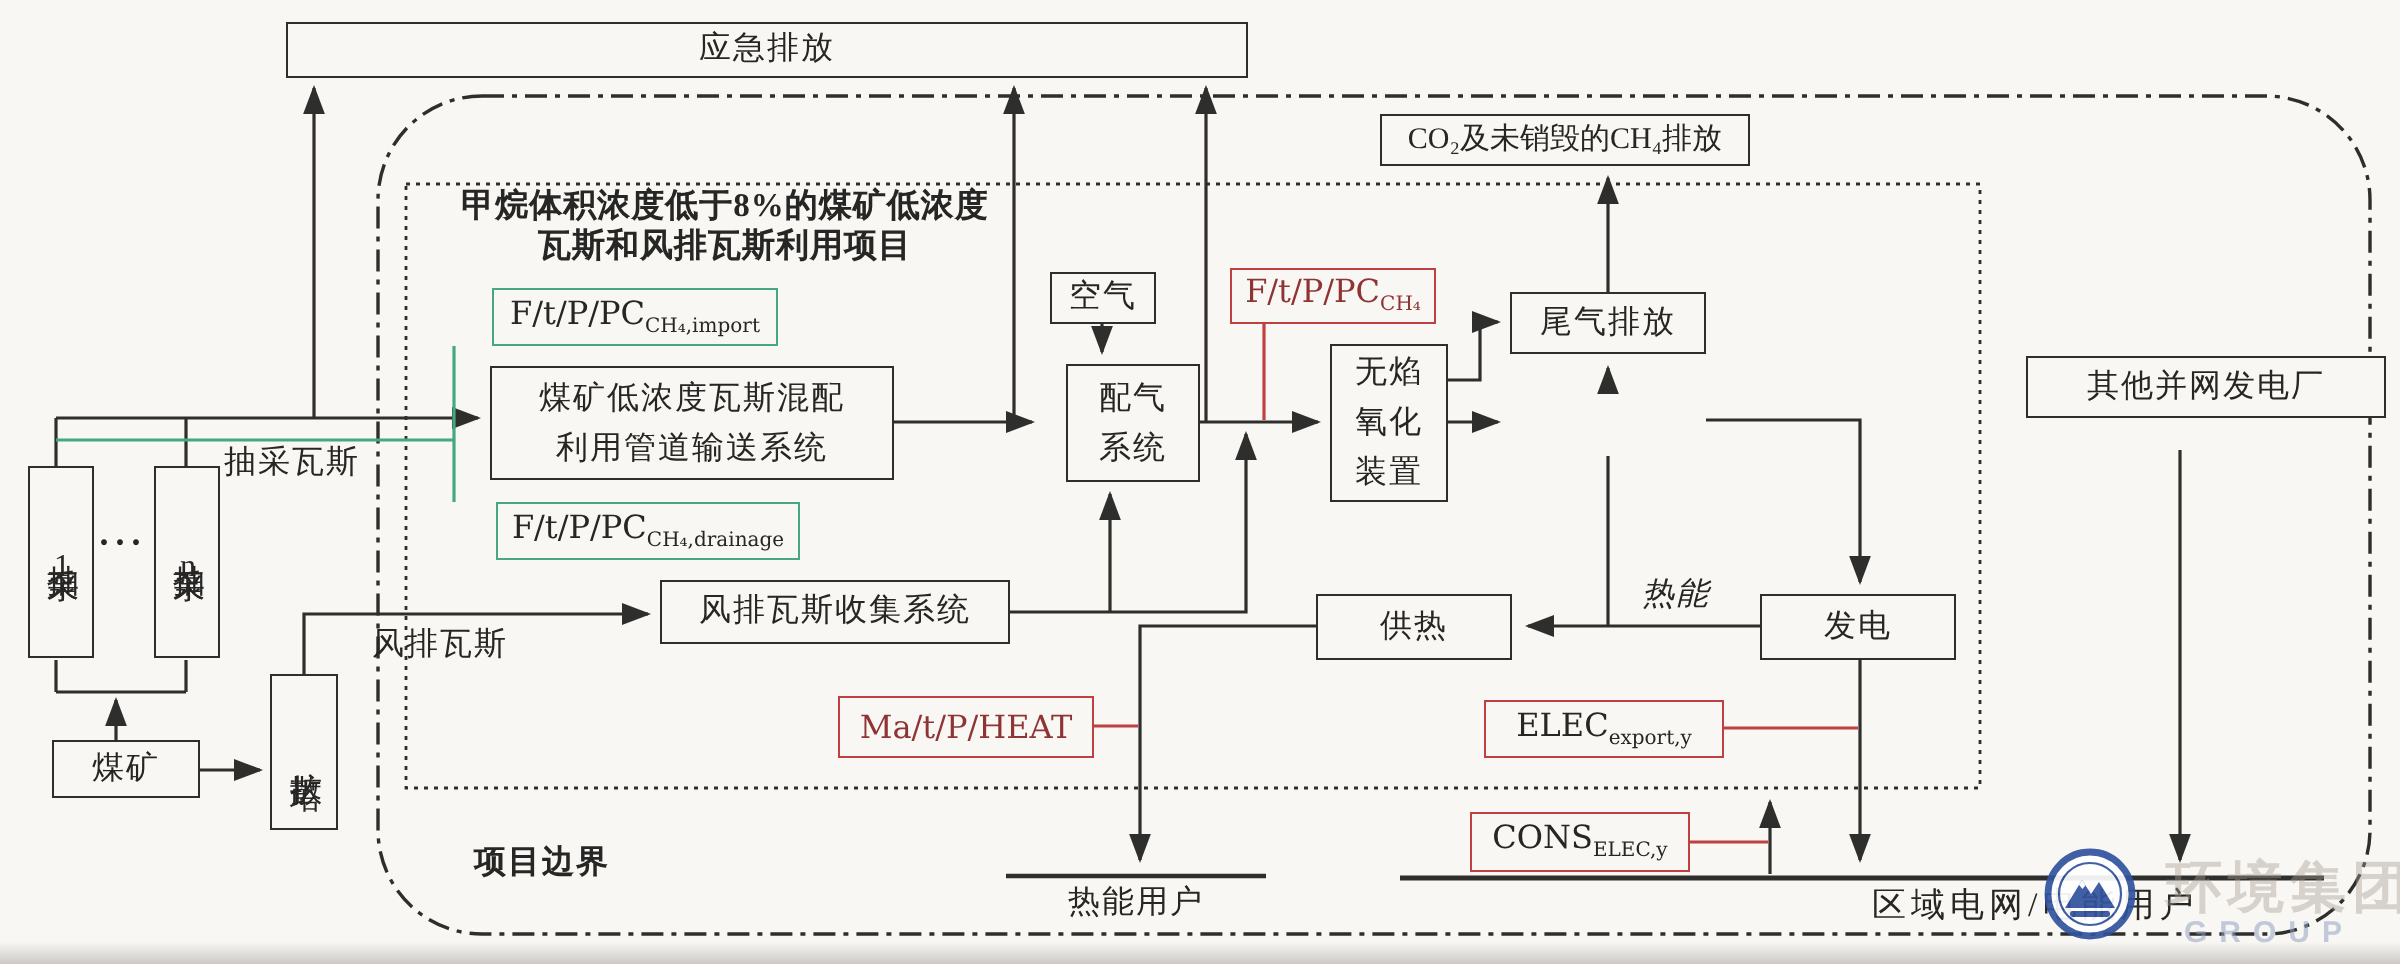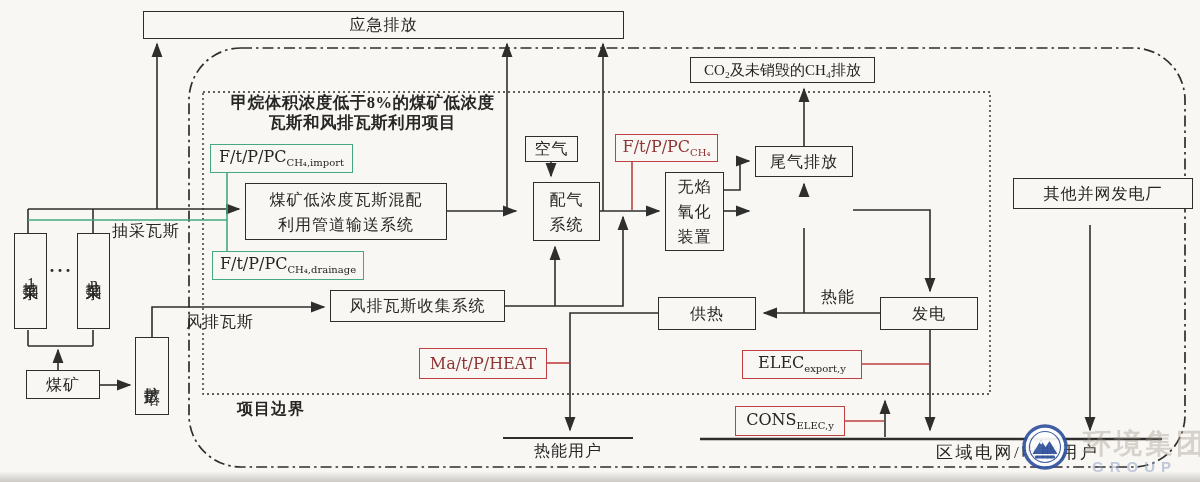--- a/index.html
+++ b/index.html
@@ -27,7 +27,7 @@
     font-size:16px;letter-spacing:0;
   }
   .f-sub{font-size:10px;vertical-align:-4px;letter-spacing:0;}
-  .green-box{border-color:#45a87e;}
+  .green-box{border-color:#45a87e;margin-left:36px;}
   .red-box{border-color:#bf4040;}
   .red-text{color:#8f3434;}
   .label{

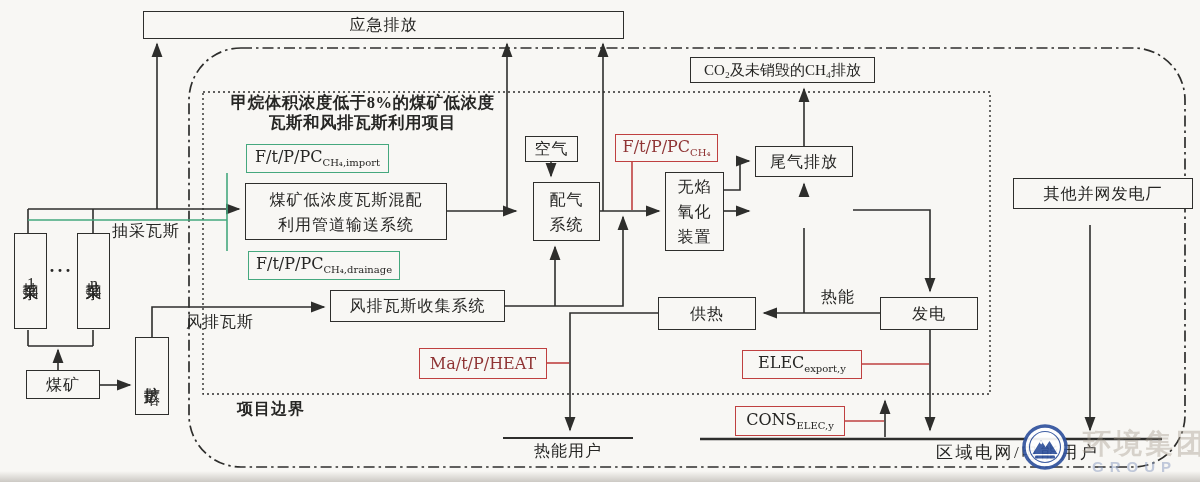--- a/index.html
+++ b/index.html
@@ -182,7 +182,7 @@
   <div class="box" style="left:1013px;top:178px;width:180px;height:31px;">
     <span>其他并网发电厂</span>
   </div>
-  <div class="label" style="left:821px;top:287px;">热能</div>
+  <div class="label" style="left:821px;top:287px;font-style:italic;">热能</div>
 
   <div class="box green-box formula" style="left:210px;top:144px;width:143px;height:29px;">
     <span>

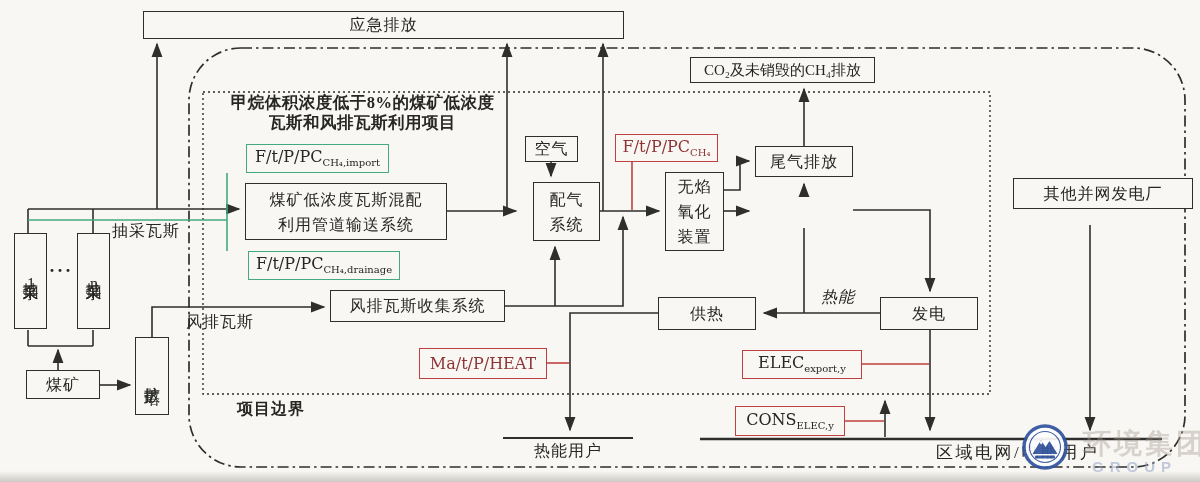--- a/index.html
+++ b/index.html
@@ -213,7 +213,7 @@
     </span>
   </div>
 
-  <div class="label bold" style="left:237px;top:399px;">项目边界</div>
+  <div class="label bold" style="left:237px;top:421px;">项目边界</div>
   <div class="label" style="left:534px;top:441px;">热能用户</div>
   <div class="label" style="left:936px;top:441px;font-size:17px;letter-spacing:2.5px;">区域电网/电能用户</div>
 

